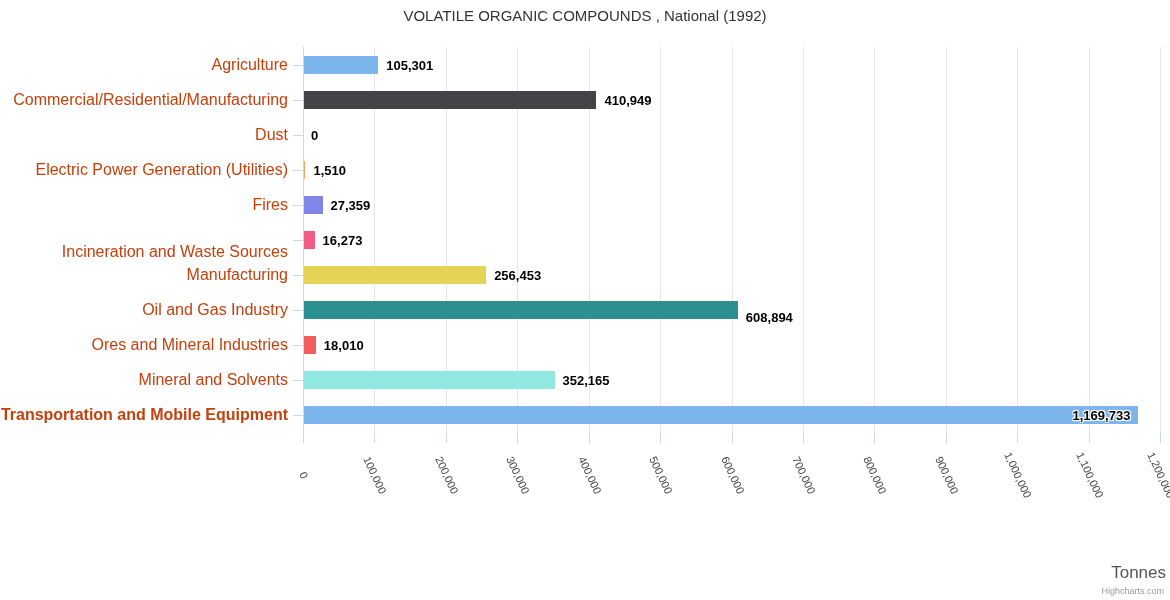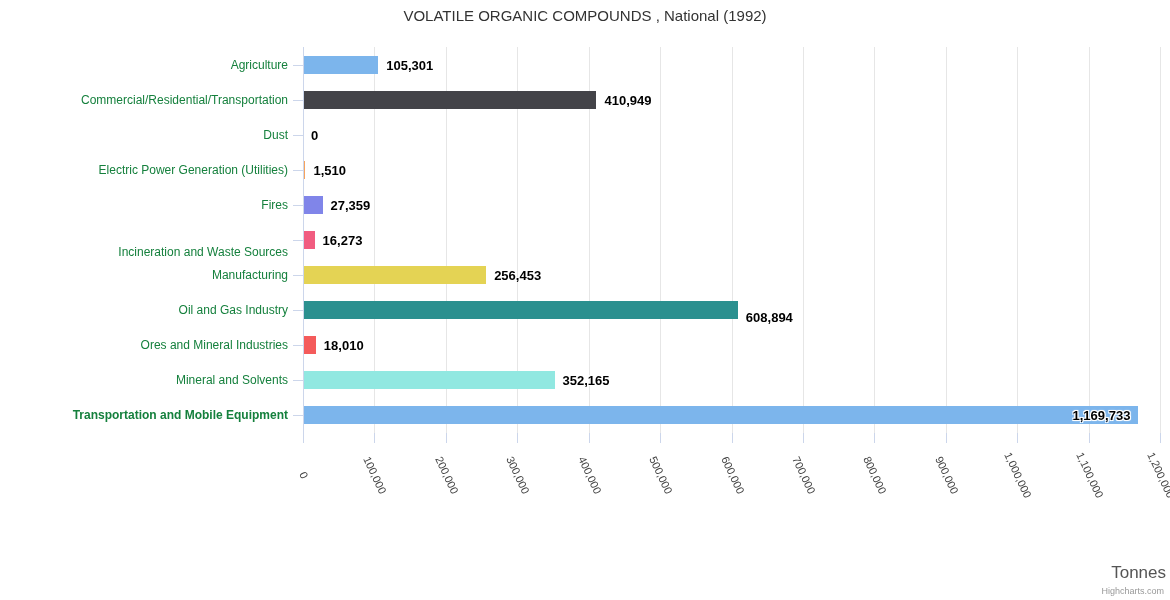--- a/index.html
+++ b/index.html
@@ -25,8 +25,8 @@
   .cat-label {
     position: absolute;
     white-space: nowrap;
-    font-size: 12px;
-    color: #15803d;
+    font-size: 16px;
+    color: #c2410c;
     transform: translateY(-50%);
   }
   .bar { position: absolute; height: 18px; }

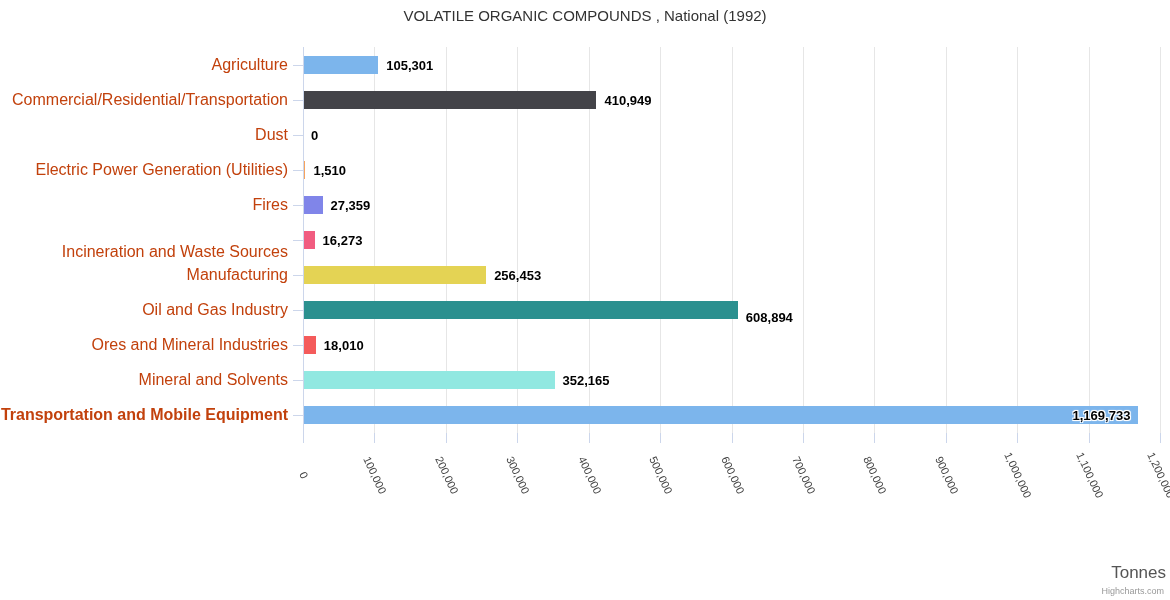--- a/index.html
+++ b/index.html
@@ -109,7 +109,7 @@
       <div class="bar" style="left: 304px; top: 55.5455px; width: 74.2025px; background: rgb(124, 181, 236);"></div>
       <div class="val-label" style="left: 386.202px; top: 64.5455px; transform: translateY(-50%);">105,301</div>
       <div class="y-tick" style="left: 293px; top: 99.6364px; background: rgb(204, 214, 235);"></div>
-      <div class="cat-label" style="right: 882px; top: 99.6364px;">Commercial/Residential/Transportation</div>
+      <div class="cat-label" style="right: 882px; top: 99.6364px;">Commercial/Residential/Manufacturing</div>
       <div class="bar" style="left: 304px; top: 90.6364px; width: 292.486px; background: rgb(67, 67, 72);"></div>
       <div class="val-label" style="left: 604.486px; top: 99.6364px; transform: translateY(-50%);">410,949</div>
       <div class="y-tick" style="left: 293px; top: 134.727px; background: rgb(204, 214, 235);"></div>

